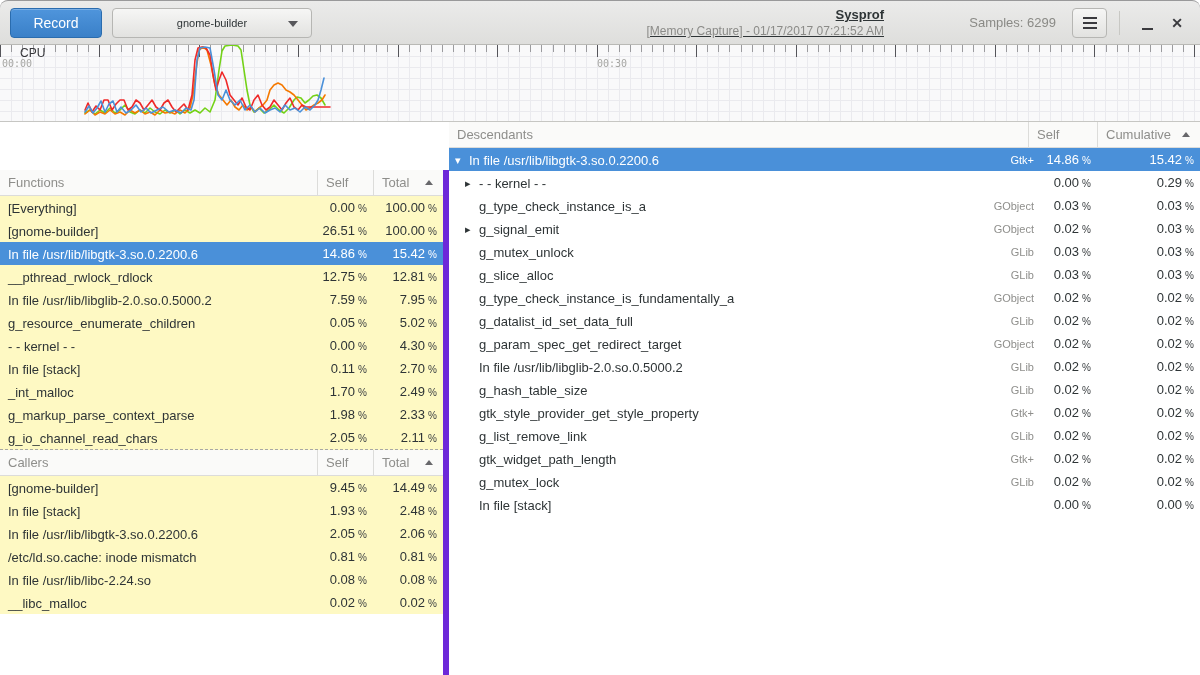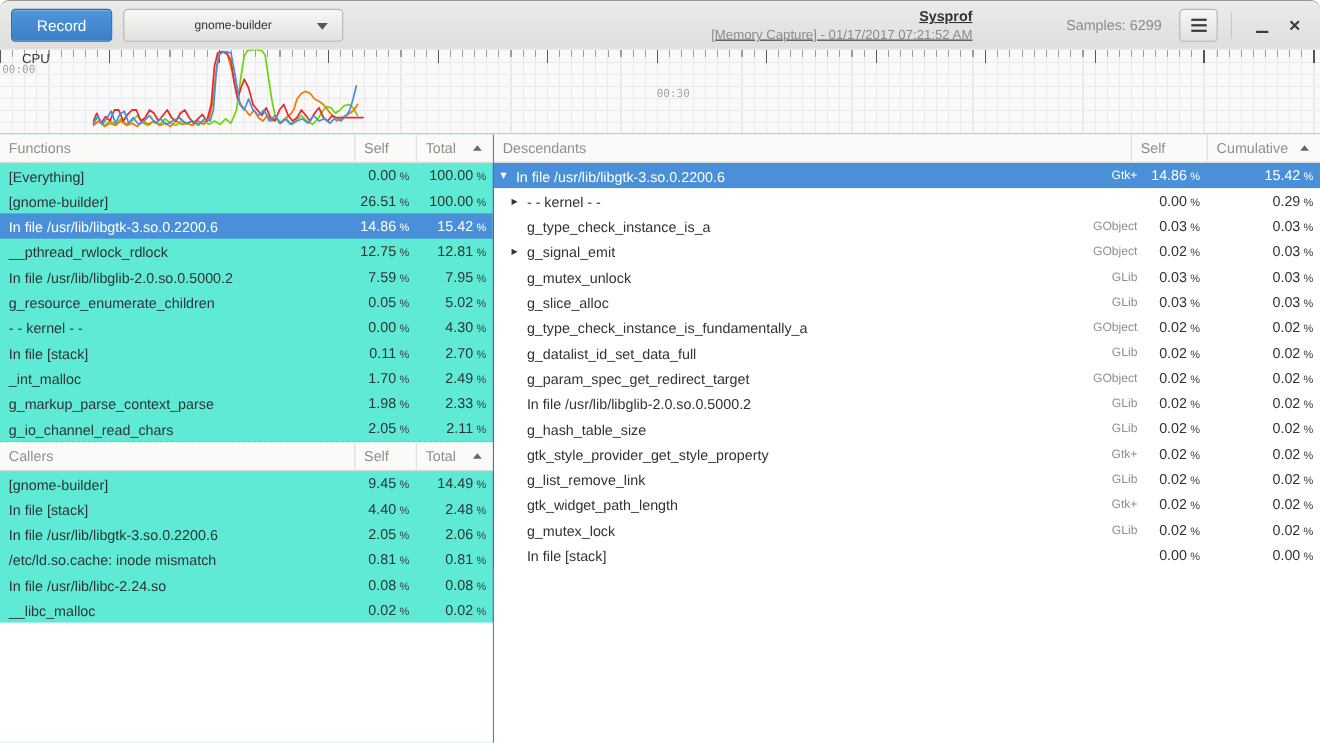--- a/index.html
+++ b/index.html
@@ -78,7 +78,7 @@
   .cpu-label { position:absolute; left:20px; top:1px; font-size:12px; color:#36363a; z-index:1; }
   .time-label { position:absolute; top:13px; font-size:10px; color:#a6a6a3; font-family:"DejaVu Sans Mono", monospace; z-index:1; }
   .t-start { left:2px; }
-  .t-mid { left:597px;margin-top:22px; }
+  .t-mid { left:597px; }
 
   
   .main { flex:1 1 auto; display:flex; min-height:0; }

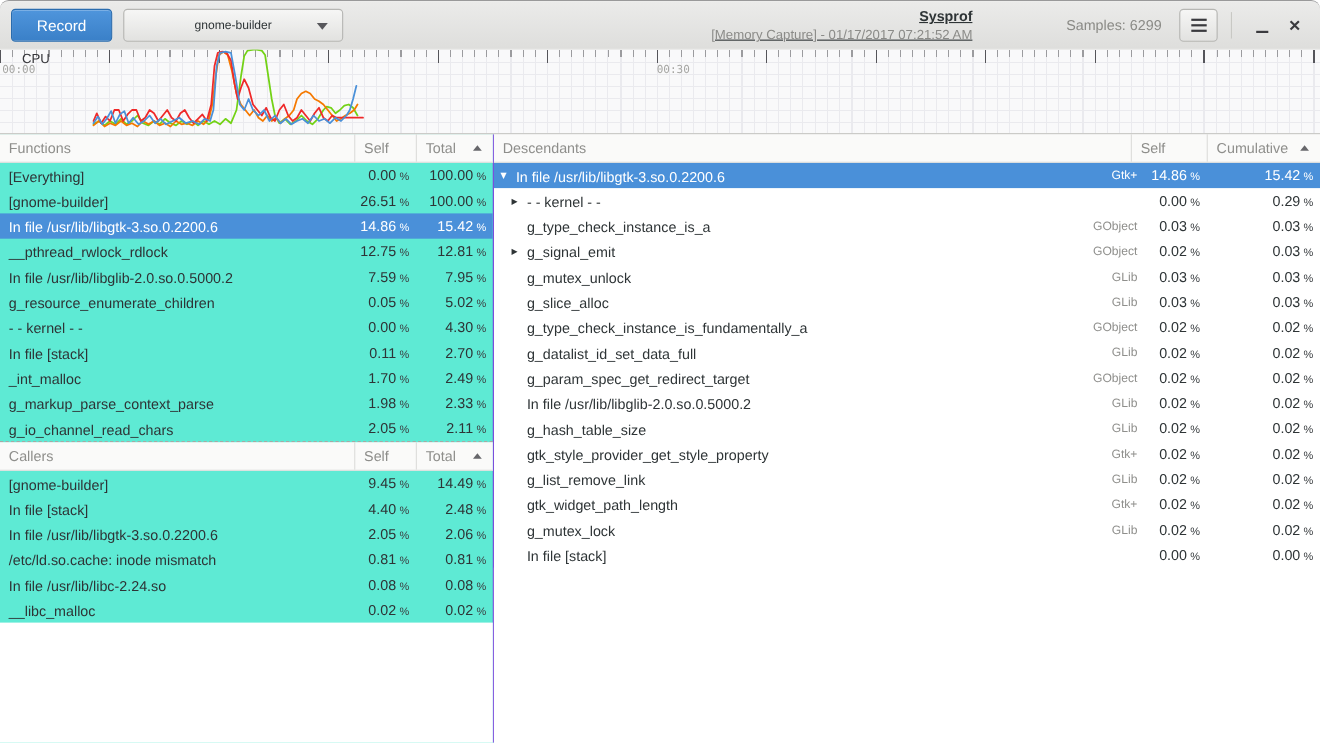--- a/index.html
+++ b/index.html
@@ -82,7 +82,7 @@
 
   
   .main { flex:1 1 auto; display:flex; min-height:0; }
-  .left-pane { width:449px; flex:0 0 449px; border-right:1px solid #6d28d9; display:flex; flex-direction:column; background:#5eead4; }
+  .left-pane { width:449px; flex:0 0 449px; border-right:6px solid #6d28d9; display:flex; flex-direction:column; background:#fef9c3;margin-top:48px; }
   .right-pane { flex:1 1 auto; background:#fff; display:flex; flex-direction:column; }
 
   .table-header {

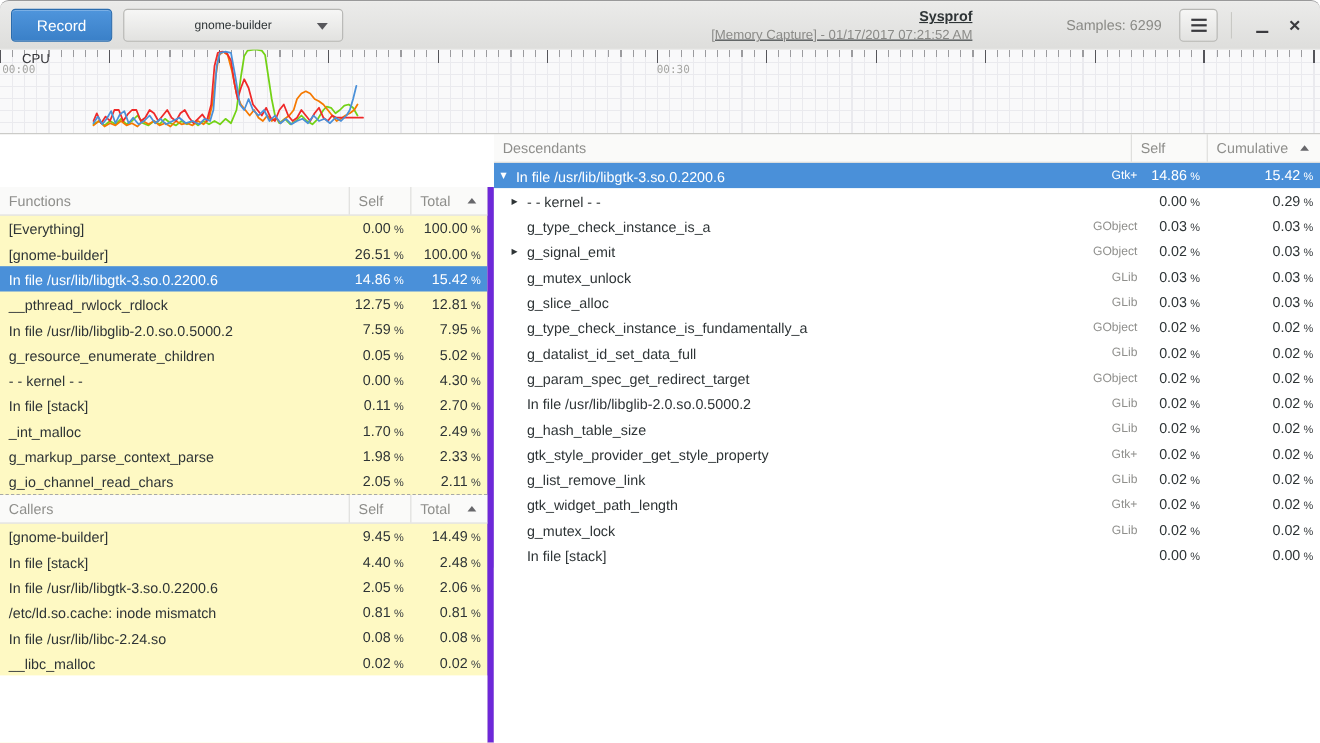--- a/index.html
+++ b/index.html
@@ -254,7 +254,7 @@
             </div>
             <div class="row lrow">
               <div class="cell-name">In file [stack]</div>
-              <div class="pcell"><span class="num">4.40</span><span class="pct">%</span></div>
+              <div class="pcell"><span class="num">1.93</span><span class="pct">%</span></div>
               <div class="pcell"><span class="num">2.48</span><span class="pct">%</span></div>
             </div>
             <div class="row lrow">

